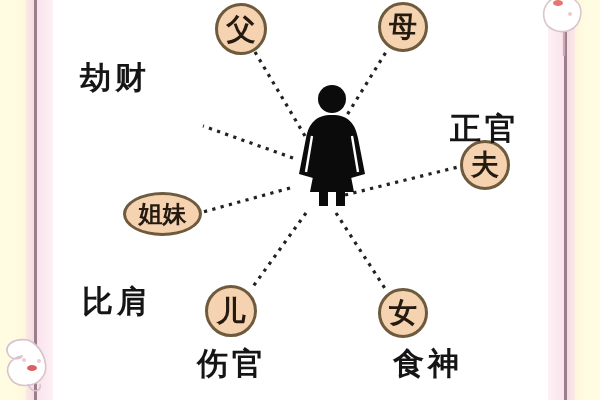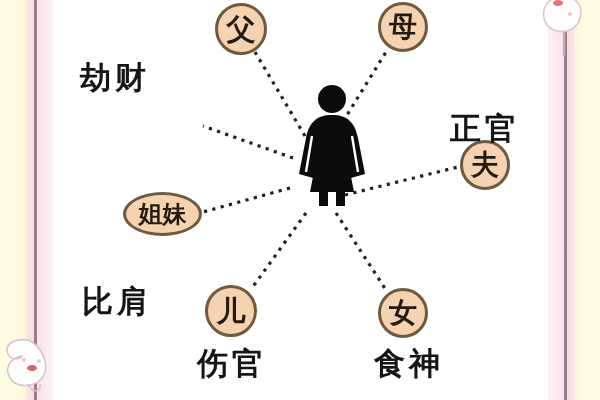--- a/index.html
+++ b/index.html
@@ -94,7 +94,7 @@
   .cap-bijian  { left: 29px;  top: 249px; margin-top: 32px; }
   .cap-zhengguan { left: 397px; top: 108px; }
   .cap-shangguan { left: 144px; top: 343px; }
-  .cap-shishen   { left: 321px; top: 343px; }
+  .cap-shishen   { left: 340px; top: 343px; }
 
   
   #figure {

